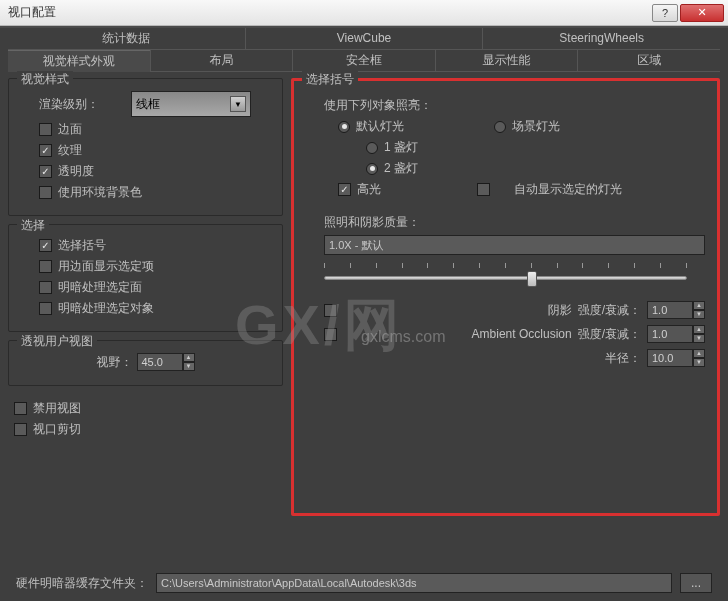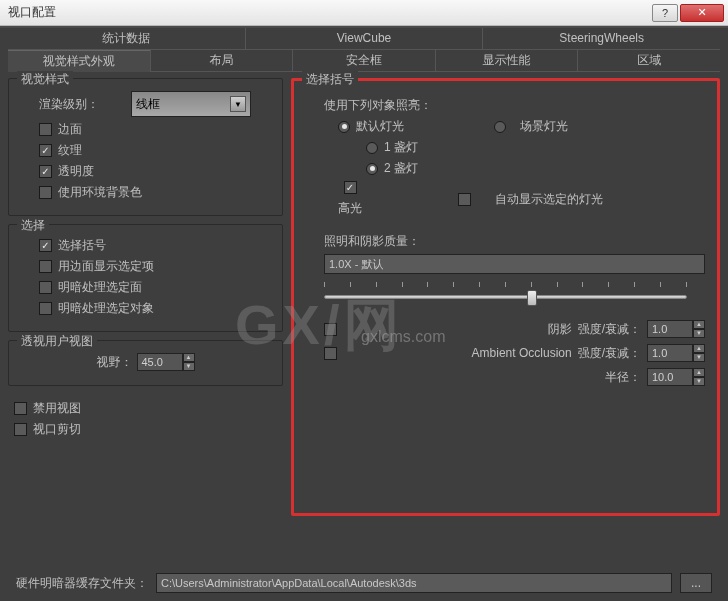--- a/index.html
+++ b/index.html
@@ -424,7 +424,7 @@
             <span class="rb checked"></span>
             <span class="lbl">默认灯光</span>
           </div>
-          <div style="display:flex;align-items:center;gap:14px;">
+          <div style="display:flex;align-items:center;gap:6px;">
             <span class="rb"></span>
             <span class="lbl">场景灯光</span>
           </div>

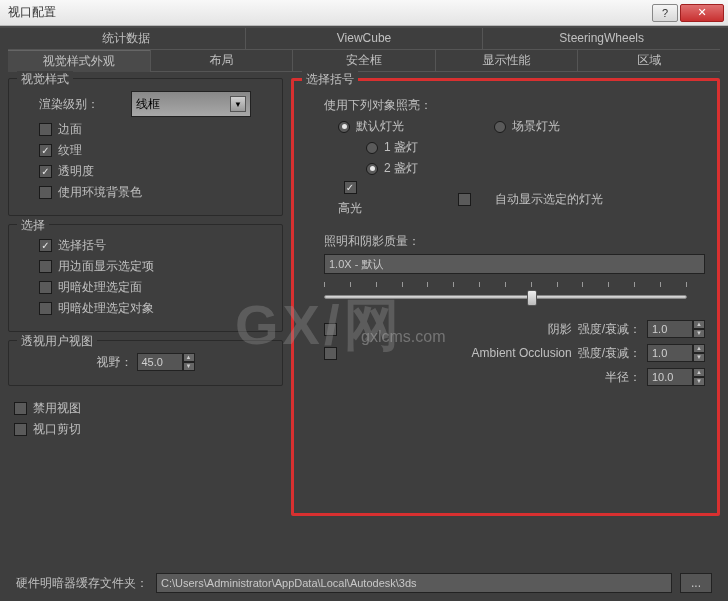--- a/index.html
+++ b/index.html
@@ -440,7 +440,7 @@
         </div>
 
         <div class="row" style="padding-left:32px; gap:96px;">
-          <div style="display:flex;align-items:center;gap:6px;flex-direction:column;">
+          <div style="display:flex;align-items:center;gap:6px;">
             <span class="cb checked"></span>
             <span class="lbl">高光</span>
           </div>

